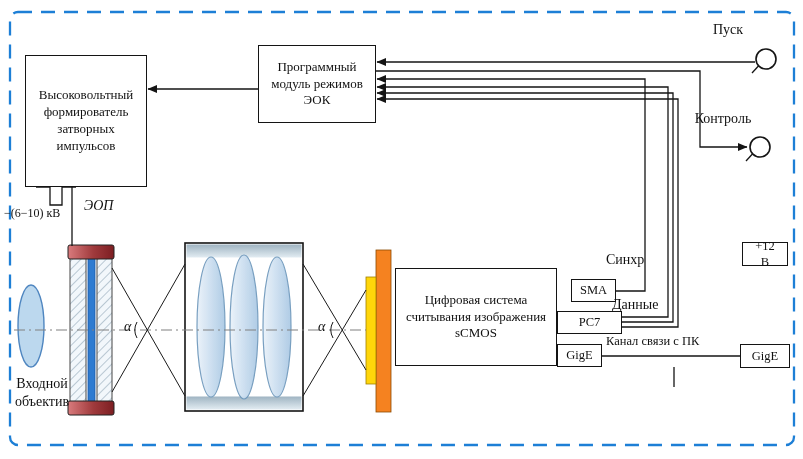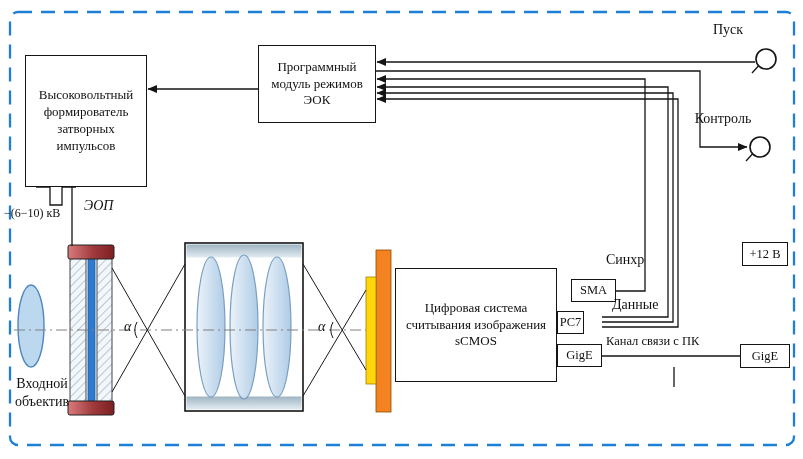--- a/index.html
+++ b/index.html
@@ -11,7 +11,7 @@
   .box{
     position:absolute;box-sizing:border-box;border:1.5px solid #141414;background:#ffffff;
     display:flex;align-items:center;justify-content:center;text-align:center;
-    font-size:13px;line-height:1.3;padding:2px;z-index:3;
+    font-size:13px;line-height:1.3;padding:8px;z-index:3;
   }
   .port{font-size:12.5px;font-family:Liberation Serif, serif;}
   .lbl{position:absolute;font-size:14px;line-height:1.25;z-index:4;background:transparent;}

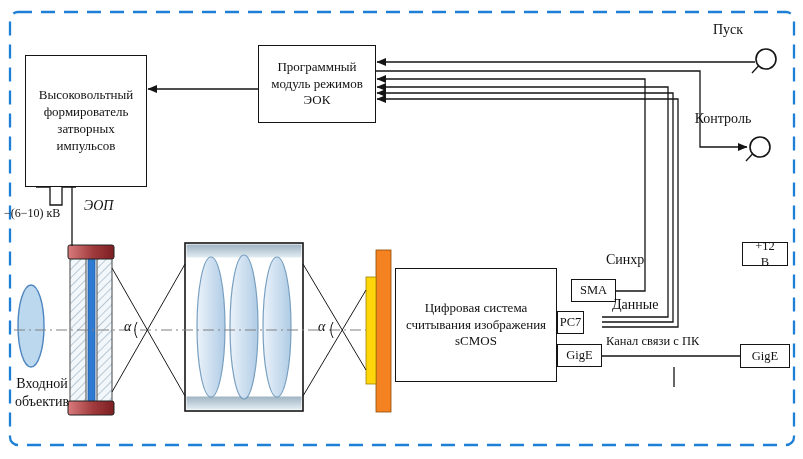--- a/index.html
+++ b/index.html
@@ -111,7 +111,7 @@
 
   <div class="box" style="left:258px;top:45px;width:118px;height:78px;">Программный модуль режимов ЭОК</div>
 
-  <div class="box" style="left:395px;top:268px;width:162px;height:114px;">Цифровая система считывания изображения sCMOS</div>
+  <div class="box" style="left:395px;top:268px;width:162px;height:98px;">Цифровая система считывания изображения sCMOS</div>
 
   <div class="box port" style="left:571px;top:279px;width:45px;height:23px;">SMA</div>
   <div class="box port" style="left:557px;top:311px;width:27px;height:23px;">PC7</div>

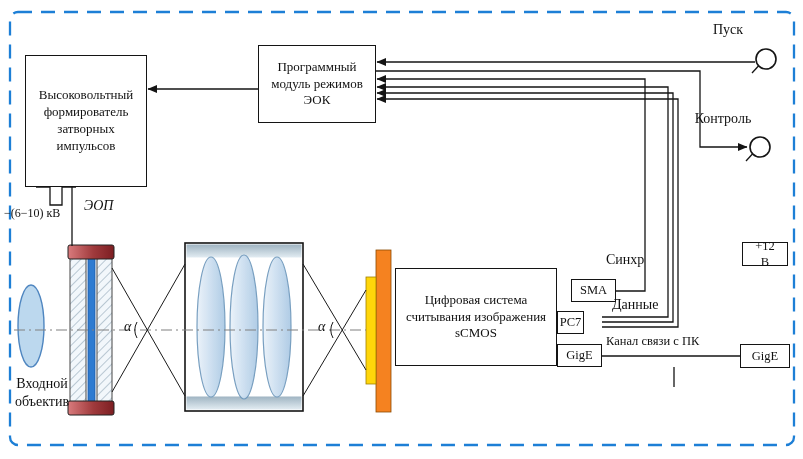--- a/index.html
+++ b/index.html
@@ -114,7 +114,7 @@
   <div class="box" style="left:395px;top:268px;width:162px;height:98px;">Цифровая система считывания изображения sCMOS</div>
 
   <div class="box port" style="left:571px;top:279px;width:45px;height:23px;">SMA</div>
-  <div class="box port" style="left:557px;top:311px;width:27px;height:23px;">PC7</div>
+  <div class="box port" style="left:557px;top:311px;width:65px;height:23px;">PC7</div>
   <div class="box port" style="left:557px;top:344px;width:45px;height:23px;">GigE</div>
 
   <div class="box port" style="left:742px;top:242px;width:46px;height:24px;">+12 В</div>

